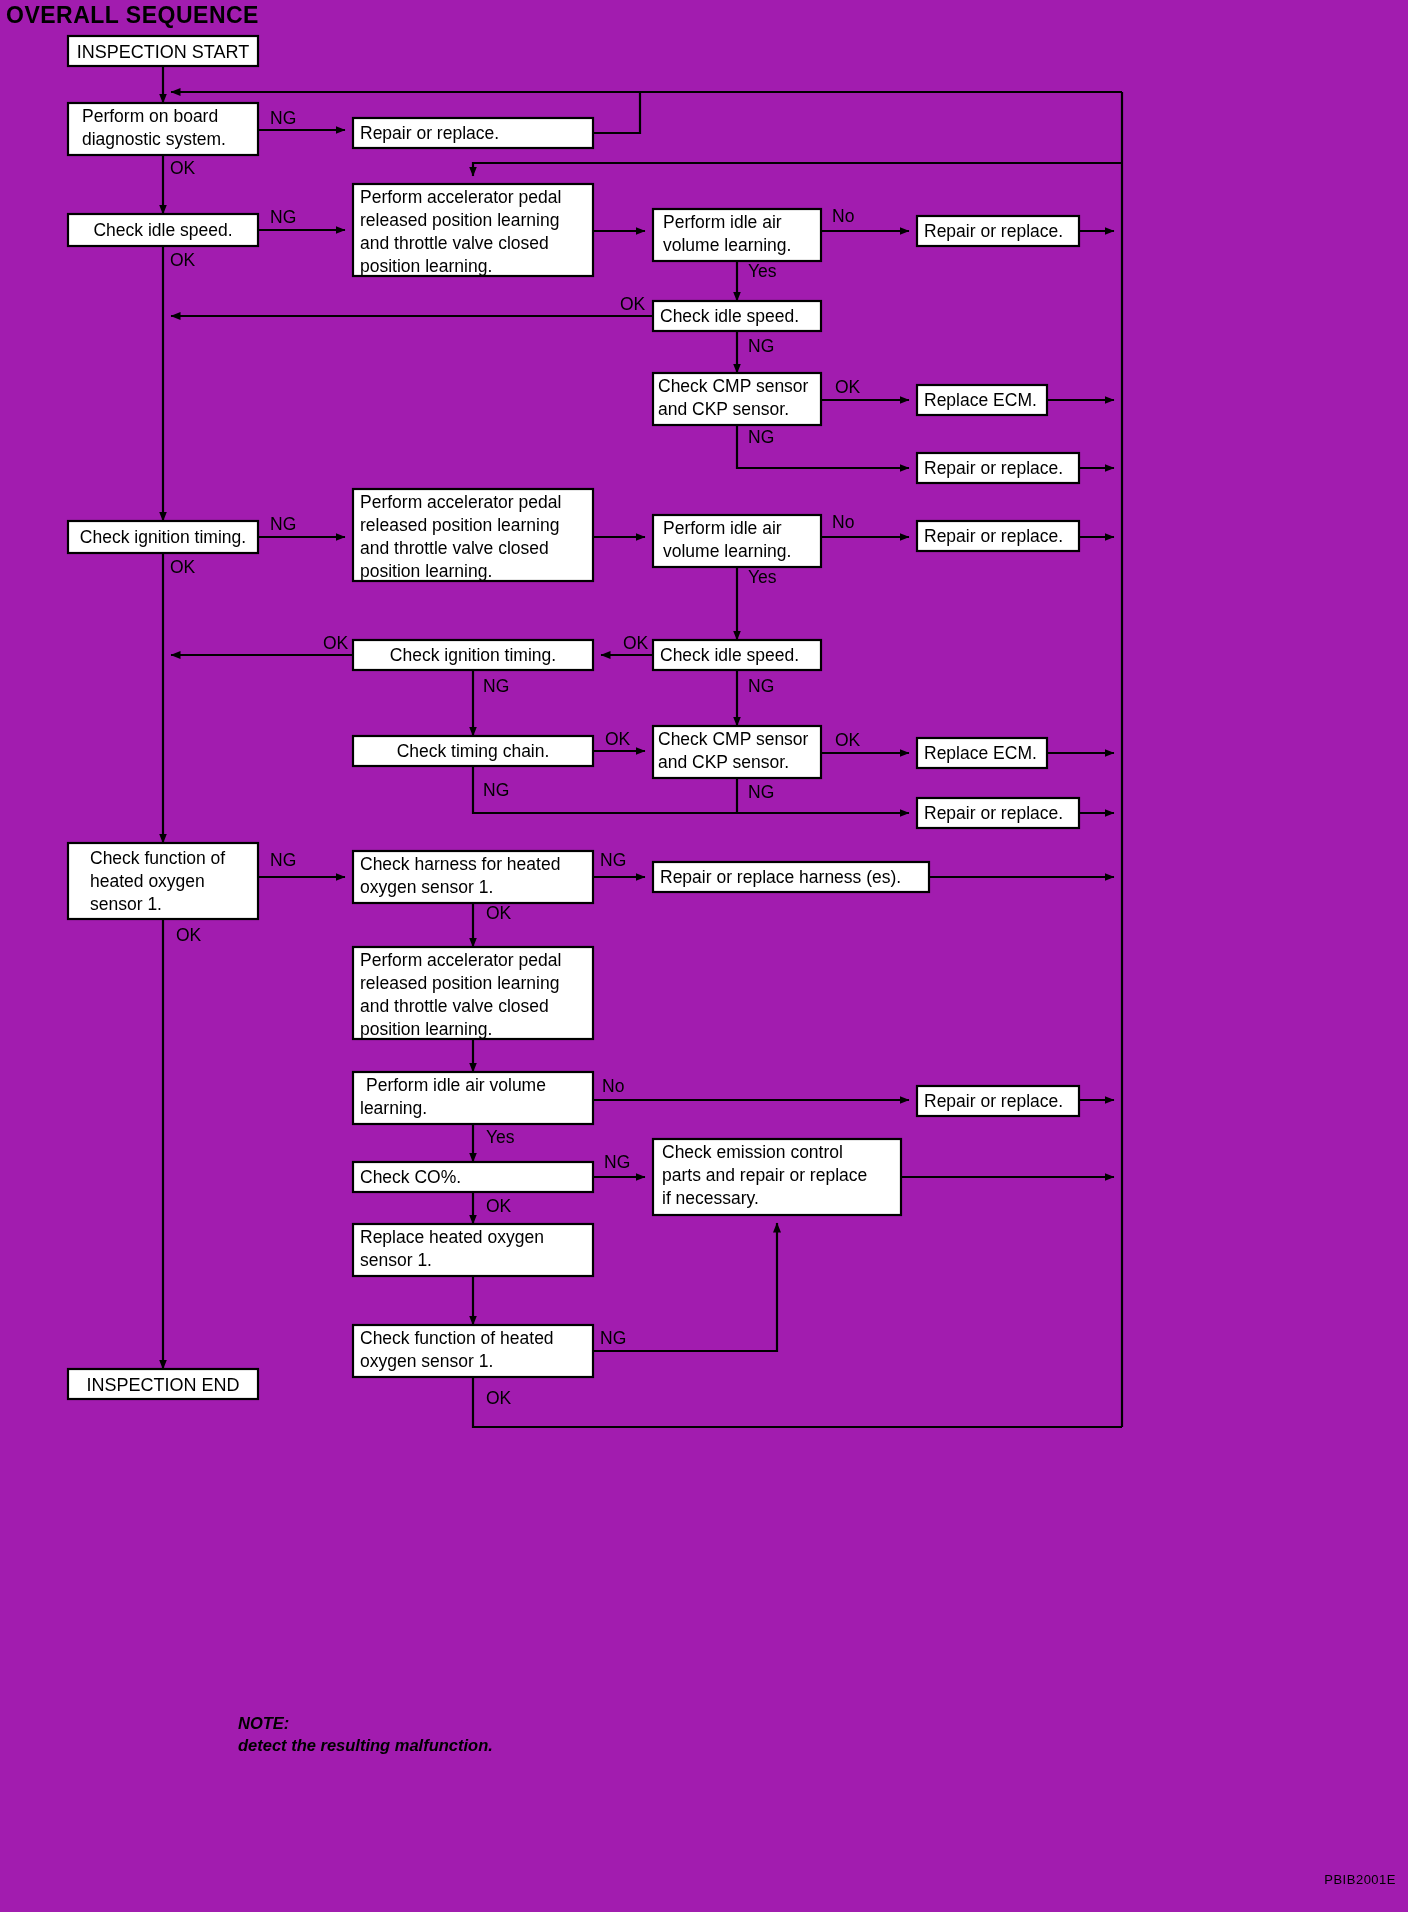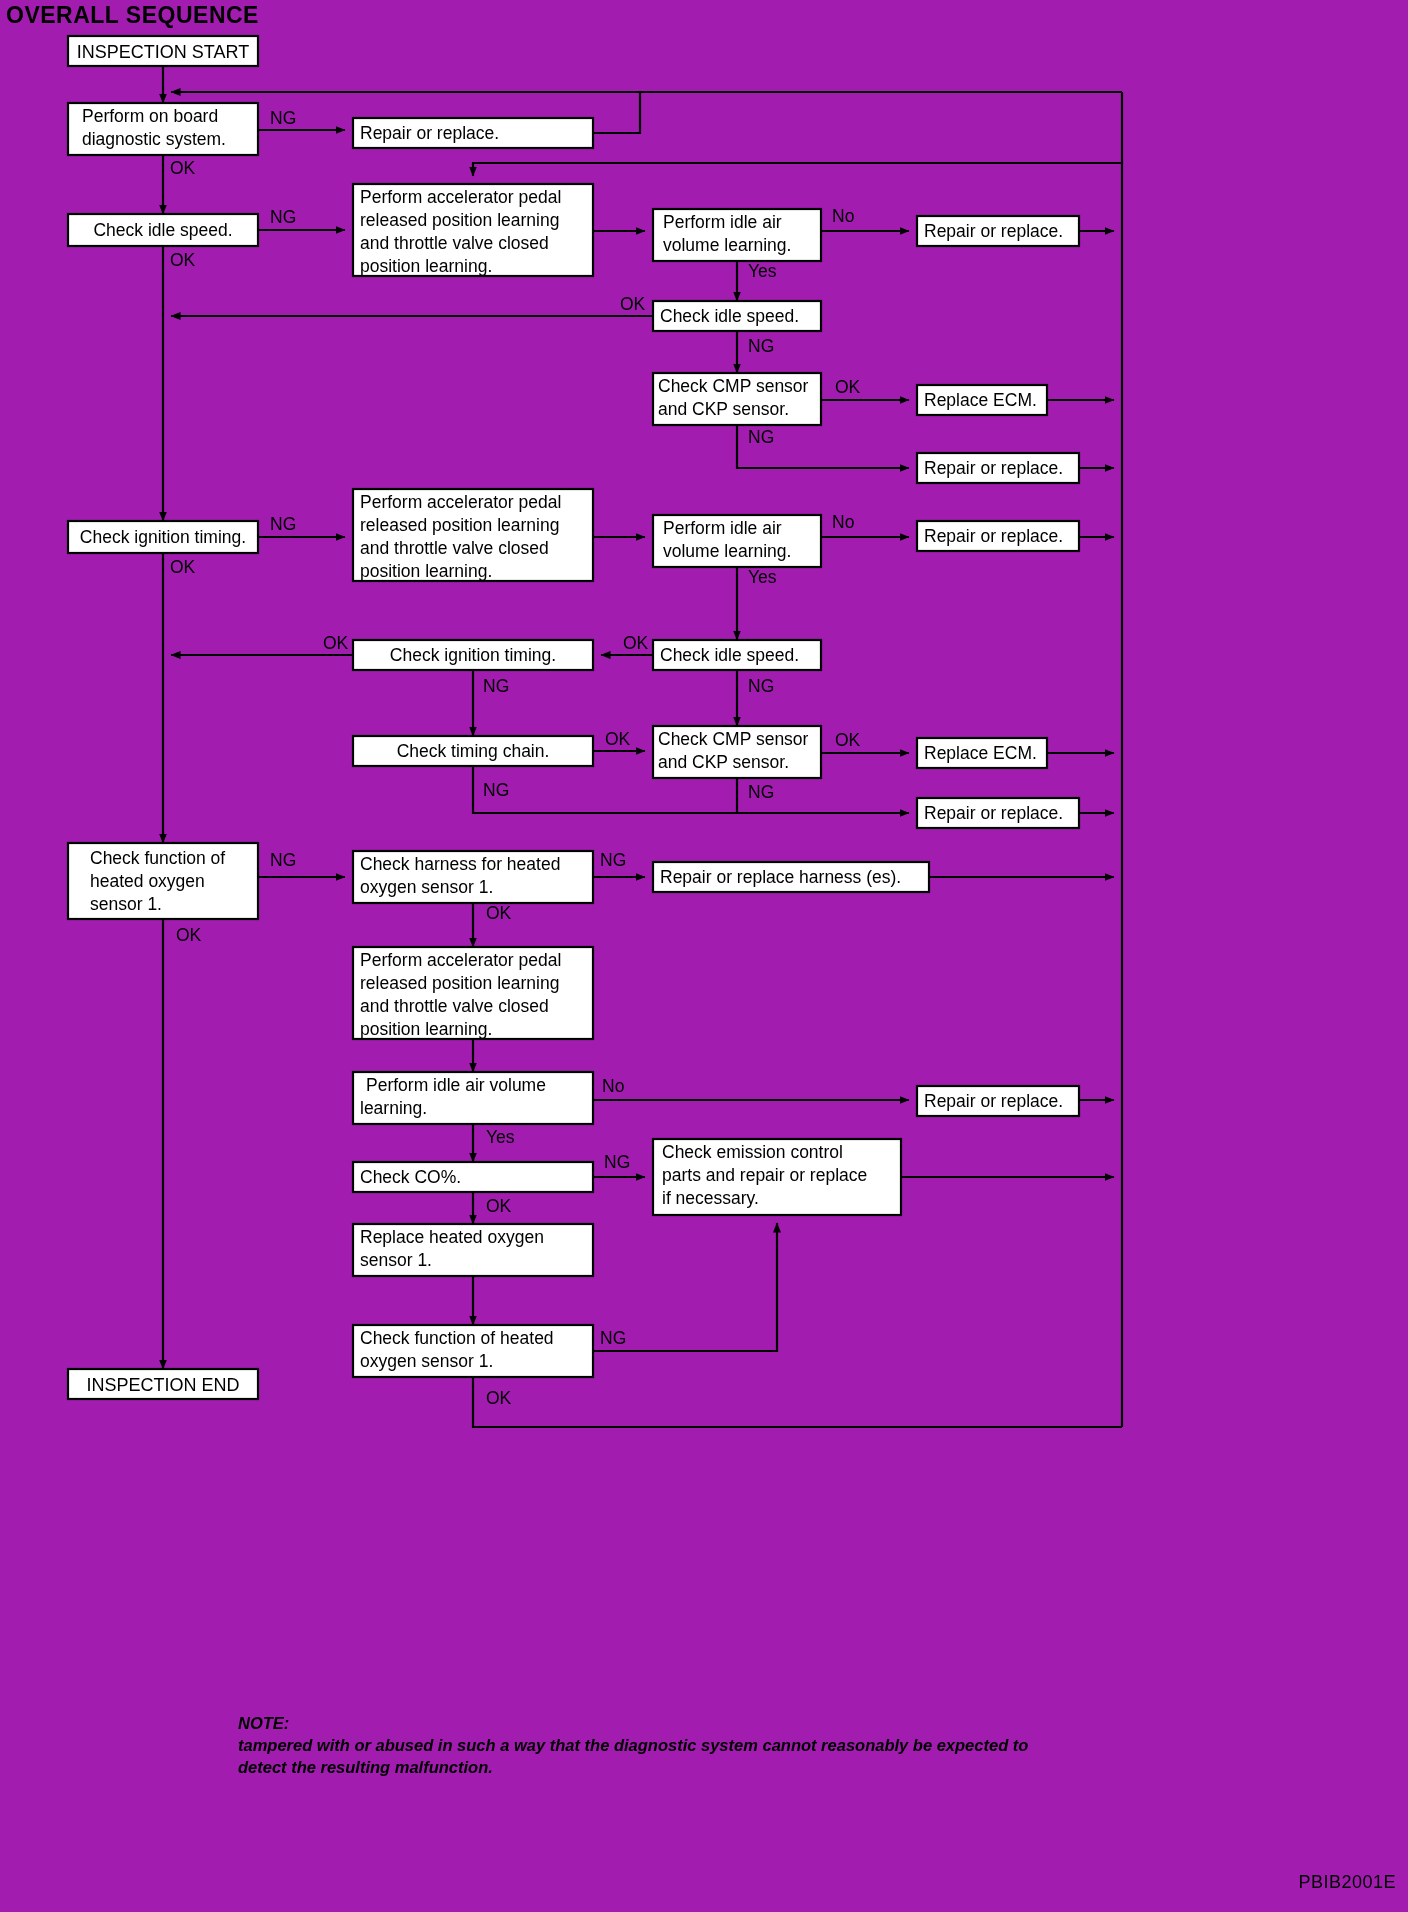--- a/index.html
+++ b/index.html
@@ -284,7 +284,6 @@
 
   <div id="note">
     <span class="nlabel">NOTE:</span>
-    <span class="nlabel">tampered with or abused in such a way that the diagnostic system cannot reasonably be expected to</span>
     <span class="nlabel">detect the resulting malfunction.</span>
   </div>
 

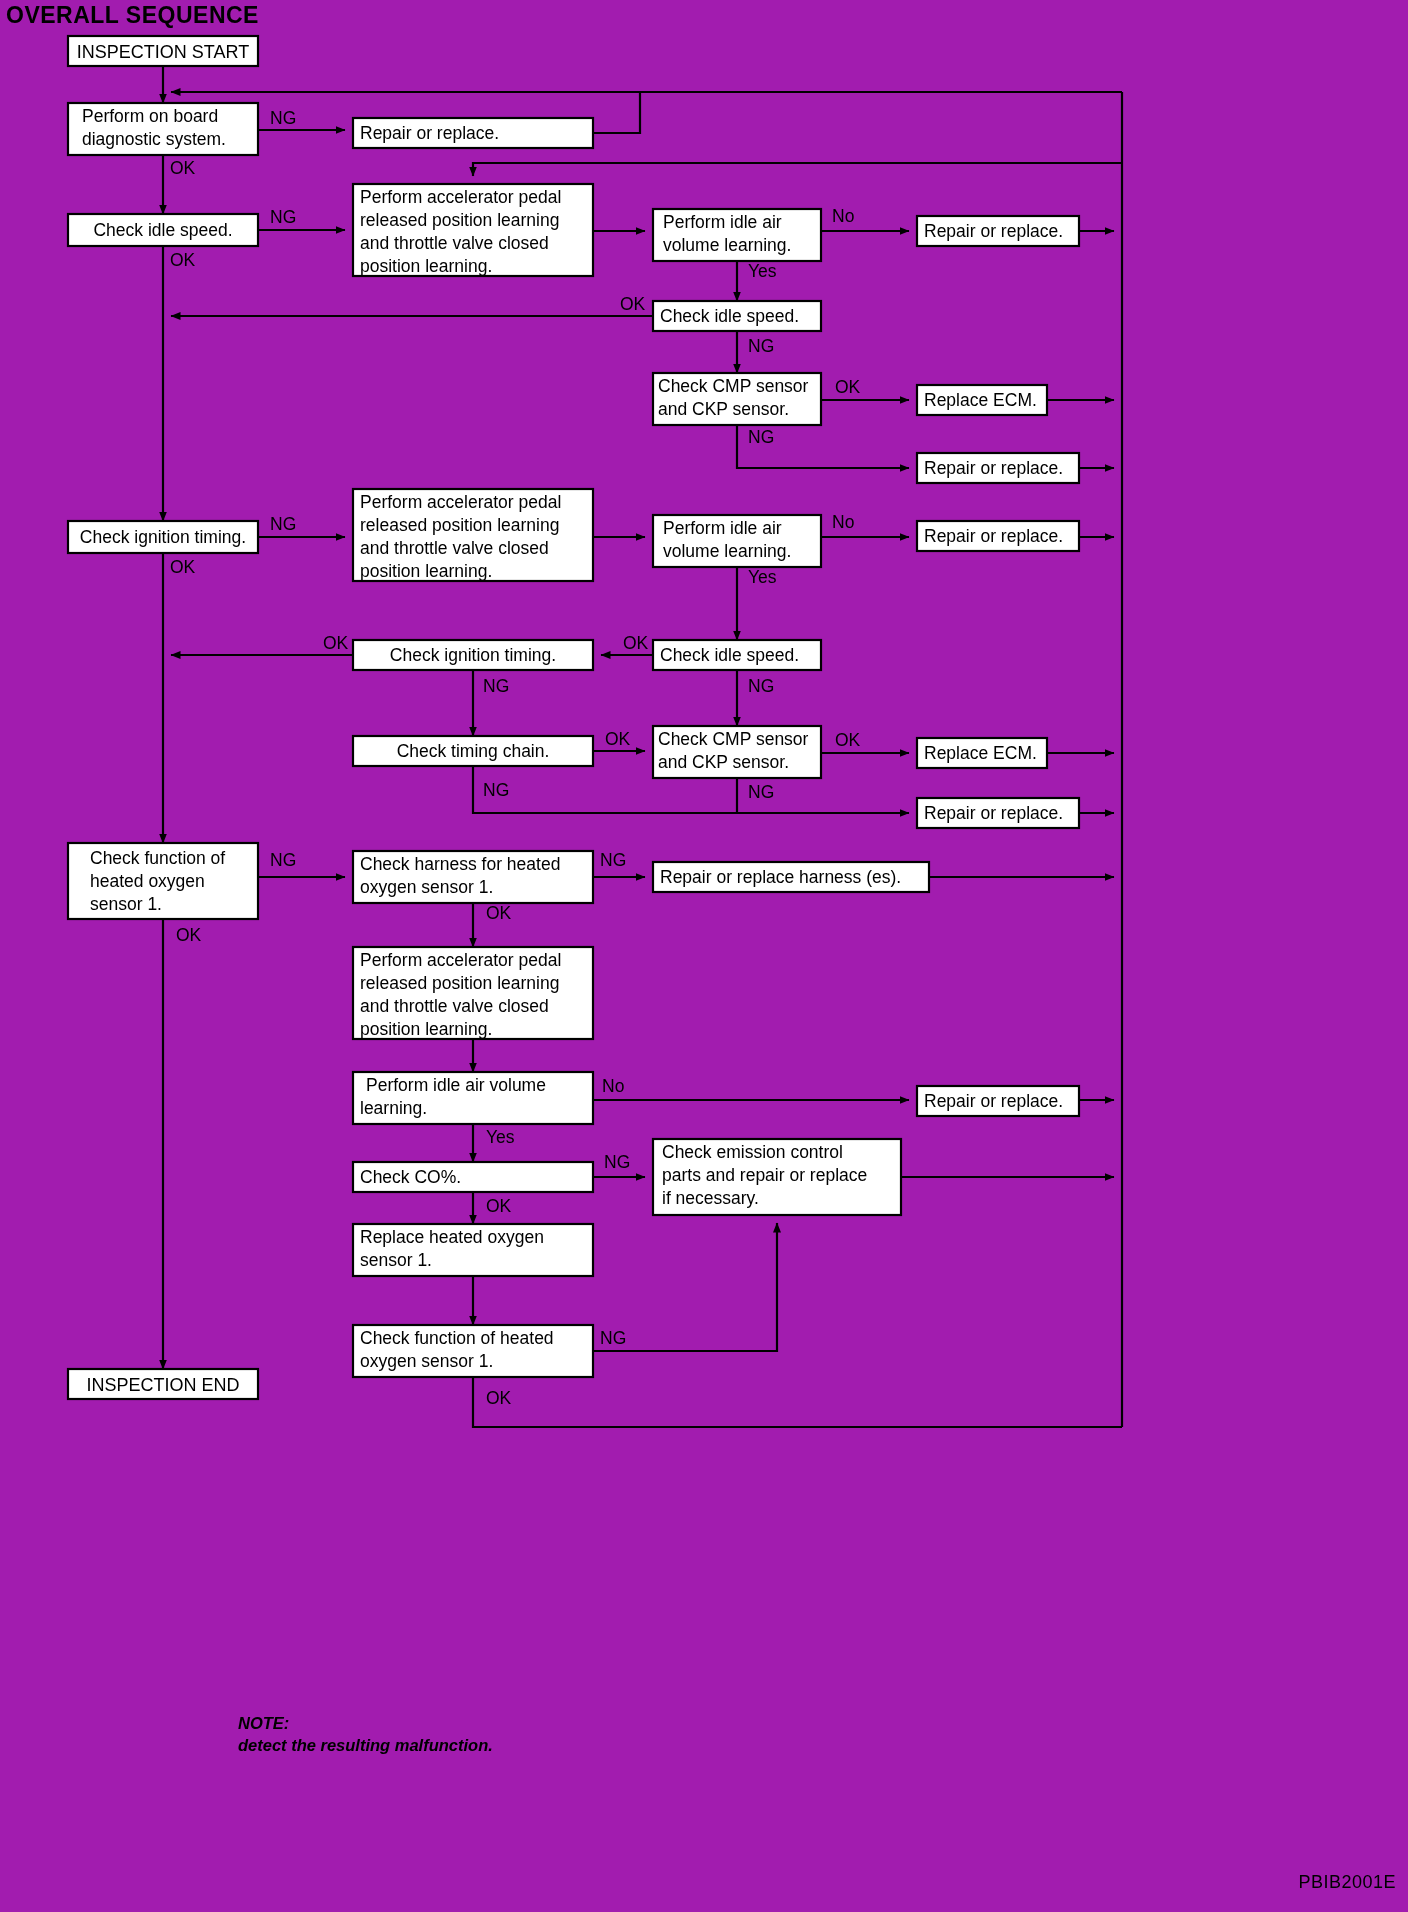--- a/index.html
+++ b/index.html
@@ -14,7 +14,7 @@
   svg#flow polygon.head{fill:#000;}
   #note{position:absolute;left:238px;top:1713px;width:1100px;font-size:16.5px;font-weight:bold;line-height:1.33;}
   #note .nlabel{display:block;font-style:italic;}
-  #pbib{position:absolute;right:12px;top:1872px;font-size:18px;letter-spacing:0.5px;}
+  #pbib{position:absolute;right:12px;top:1872px;font-size:13px;letter-spacing:0.5px;}
 </style>
 </head>
 <body>

